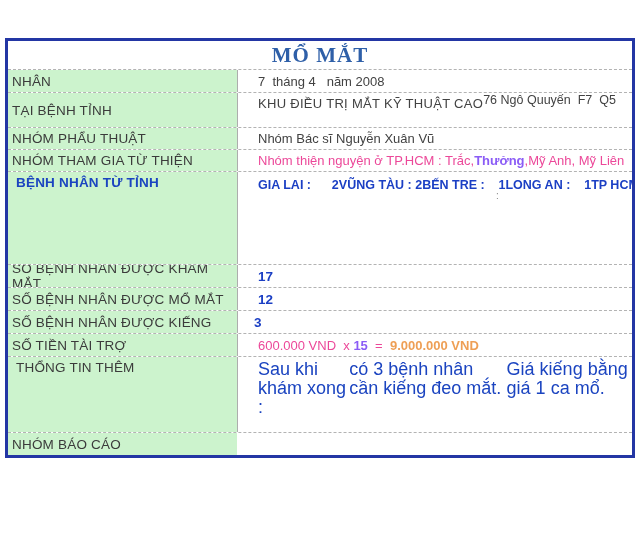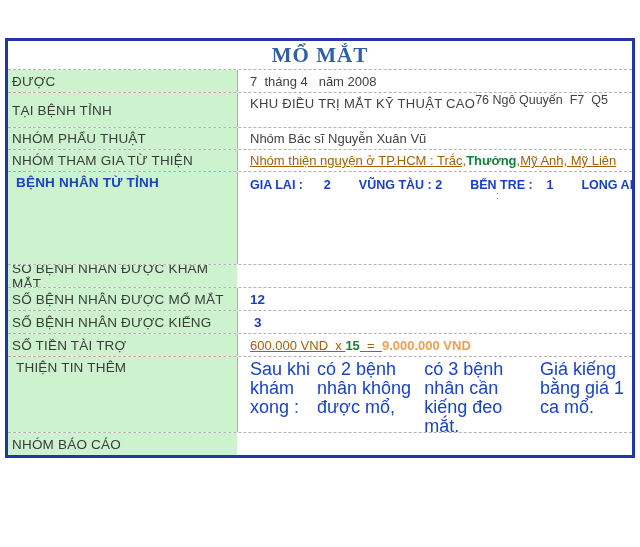--- a/index.html
+++ b/index.html
@@ -58,7 +58,7 @@
   </div>
 
   <div class="row h23">
-    <div class="cell-l">ĐƯỢC</div>
+    <div class="cell-l">NHÂN</div>
     <div class="cell-r">7  tháng 4   năm 2008</div>
   </div>
 

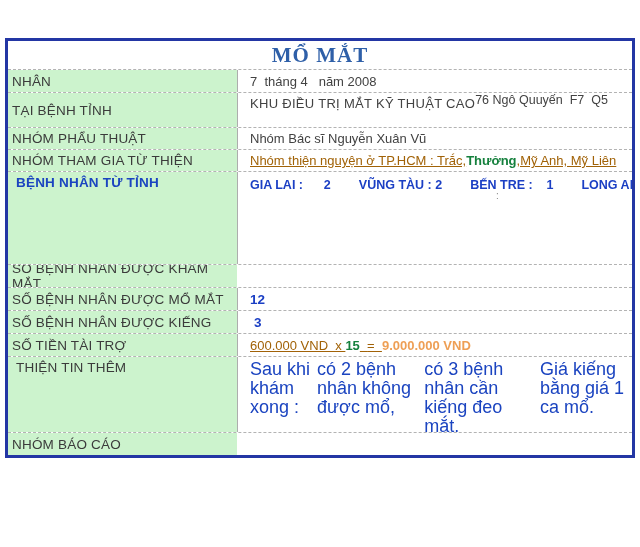--- a/index.html
+++ b/index.html
@@ -30,7 +30,7 @@
   .cell-l.top{align-items:flex-start;padding-top:3px;padding-left:8px;}
   .cell-r{
     flex:1;box-sizing:border-box;background:#ffffff;border-left:1px solid #adadad;
-    padding-left:12px;color:#424242;font-size:13px;
+    padding-left:20px;color:#424242;font-size:13px;
     display:flex;align-items:center;overflow:hidden;white-space:pre-wrap;
   }
   .cell-r.top{align-items:flex-start;flex-direction:row;justify-content:flex-start;}

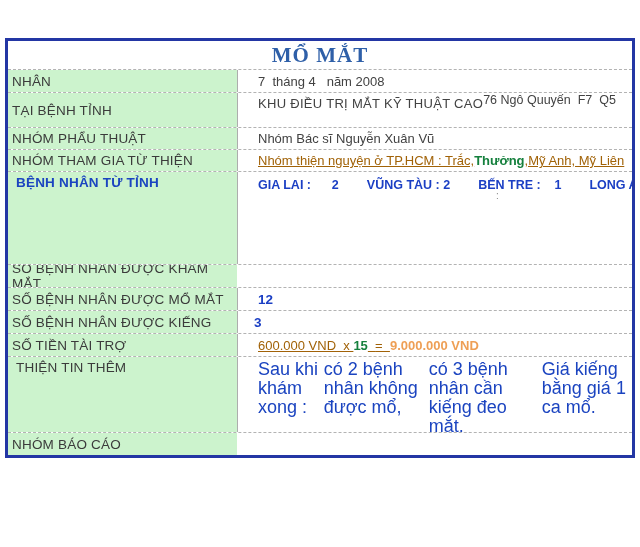--- a/index.html
+++ b/index.html
@@ -43,7 +43,7 @@
   .prov-wrap{padding-top:4px;gap:28px;}
   .info-line{color:#1b44c0;font-size:18px;line-height:19px;}
   .info-wrap{padding-top:3px;}
-  .seg-dark{color:#a16207;text-decoration:underline;}
+  .seg-dark{color:#ec4899;}
   .seg-blue{color:#15803d;font-weight:bold;}
   .seg-orange{color:#ee9f55;font-weight:bold;}
   .stray{position:absolute;left:496px;top:190px;color:#8a8a8a;font-size:10px;}

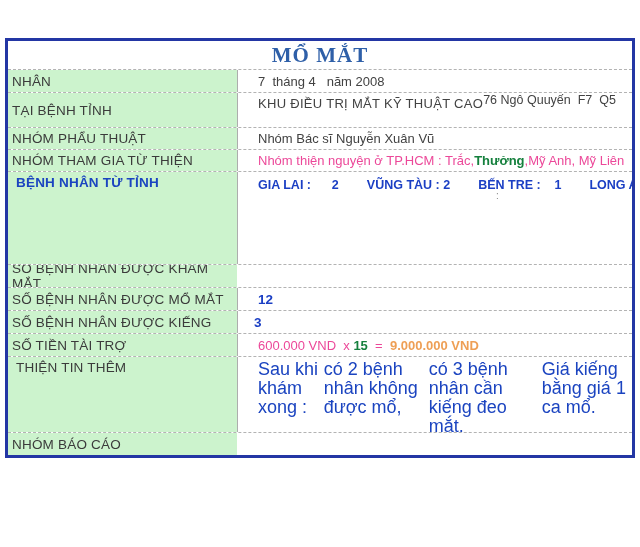--- a/index.html
+++ b/index.html
@@ -44,7 +44,7 @@
   .info-line{color:#1b44c0;font-size:18px;line-height:19px;}
   .info-wrap{padding-top:3px;}
   .seg-dark{color:#ec4899;}
-  .seg-blue{color:#15803d;font-weight:bold;}
+  .seg-blue{color:#8b5cf6;font-weight:bold;}
   .seg-orange{color:#ee9f55;font-weight:bold;}
   .stray{position:absolute;left:496px;top:190px;color:#8a8a8a;font-size:10px;}
 </style>

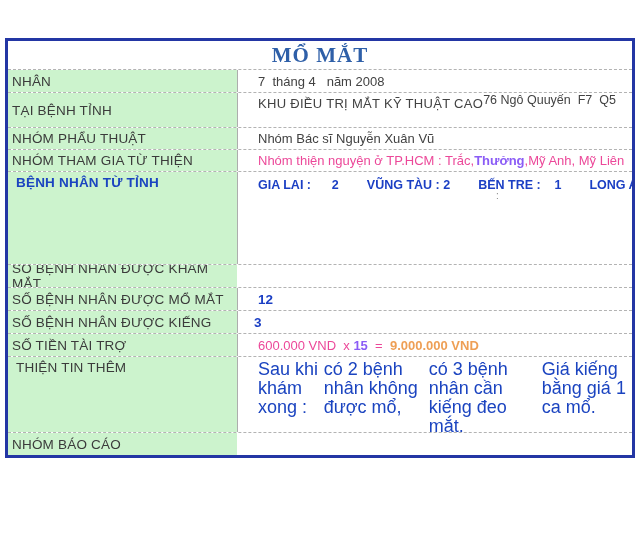--- a/index.html
+++ b/index.html
@@ -40,7 +40,7 @@
   .hosp1{line-height:16px;letter-spacing:0.3px;margin-top:3px;}
   .hosp2{line-height:15px;font-size:12.5px;}
   .prov{white-space:pre;color:#1b3fc4;font-weight:bold;font-size:12.5px;line-height:18.5px;}
-  .prov-wrap{padding-top:4px;gap:28px;}
+  .prov-wrap{padding-top:4px;}
   .info-line{color:#1b44c0;font-size:18px;line-height:19px;}
   .info-wrap{padding-top:3px;}
   .seg-dark{color:#ec4899;}

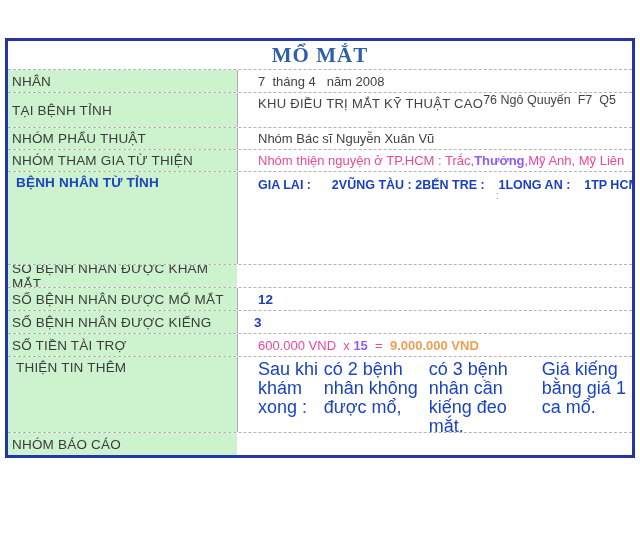--- a/index.html
+++ b/index.html
@@ -93,6 +93,7 @@
 
   <div class="row h23">
     <div class="cell-l">SỐ BỆNH NHÂN ĐƯỢC KHÁM MẮT</div>
+    <div class="cell-r blue-num">17</div>
   </div>
 
   <div class="row h23">

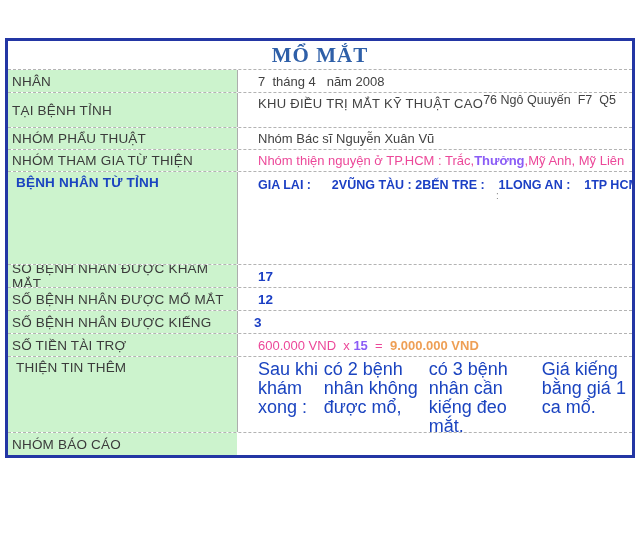--- a/index.html
+++ b/index.html
@@ -112,7 +112,7 @@
   </div>
 
   <div class="row h76">
-    <div class="cell-l top">THIỆN TIN THÊM</div>
+    <div class="cell-l top">THỔNG TIN THÊM</div>
     <div class="cell-r top info-wrap">
       <span class="info-line">Sau khi khám xong :</span>
       <span class="info-line">có 2 bệnh nhân không được mổ,</span>

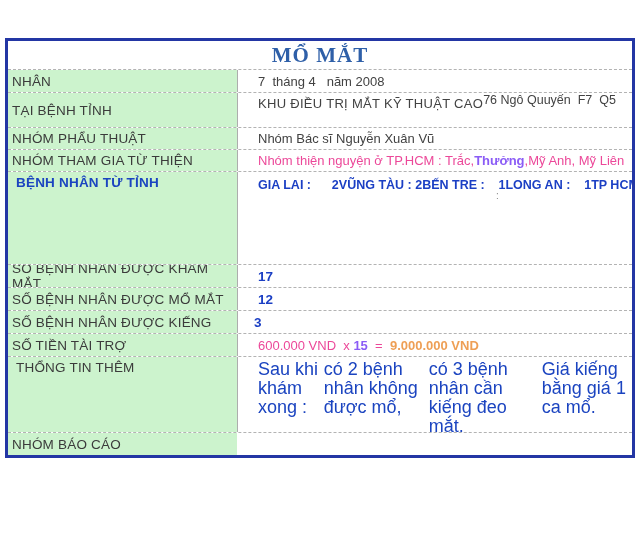--- a/index.html
+++ b/index.html
@@ -115,7 +115,6 @@
     <div class="cell-l top">THỔNG TIN THÊM</div>
     <div class="cell-r top info-wrap">
       <span class="info-line">Sau khi khám xong :</span>
-      <span class="info-line">có 2 bệnh nhân không được mổ,</span>
       <span class="info-line">có 3 bệnh nhân cần kiếng đeo mắt.</span>
       <span class="info-line">Giá kiếng bằng giá 1 ca mổ.</span>
     </div>

